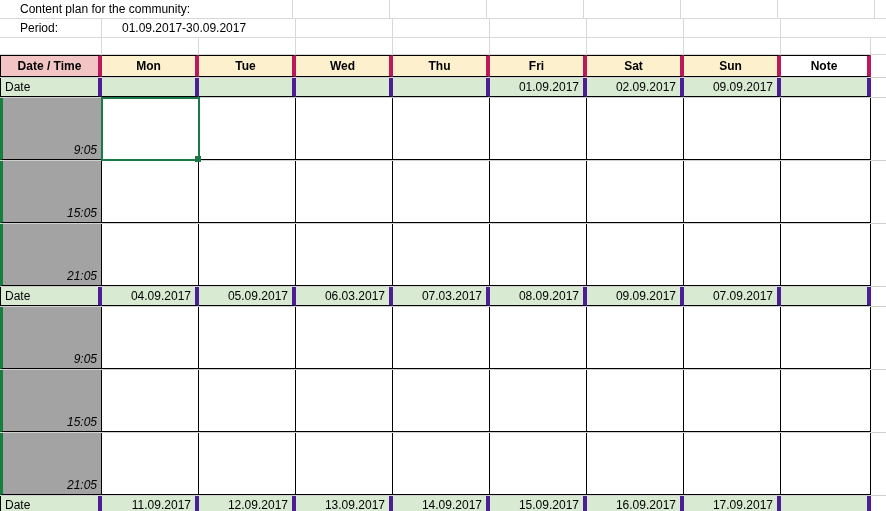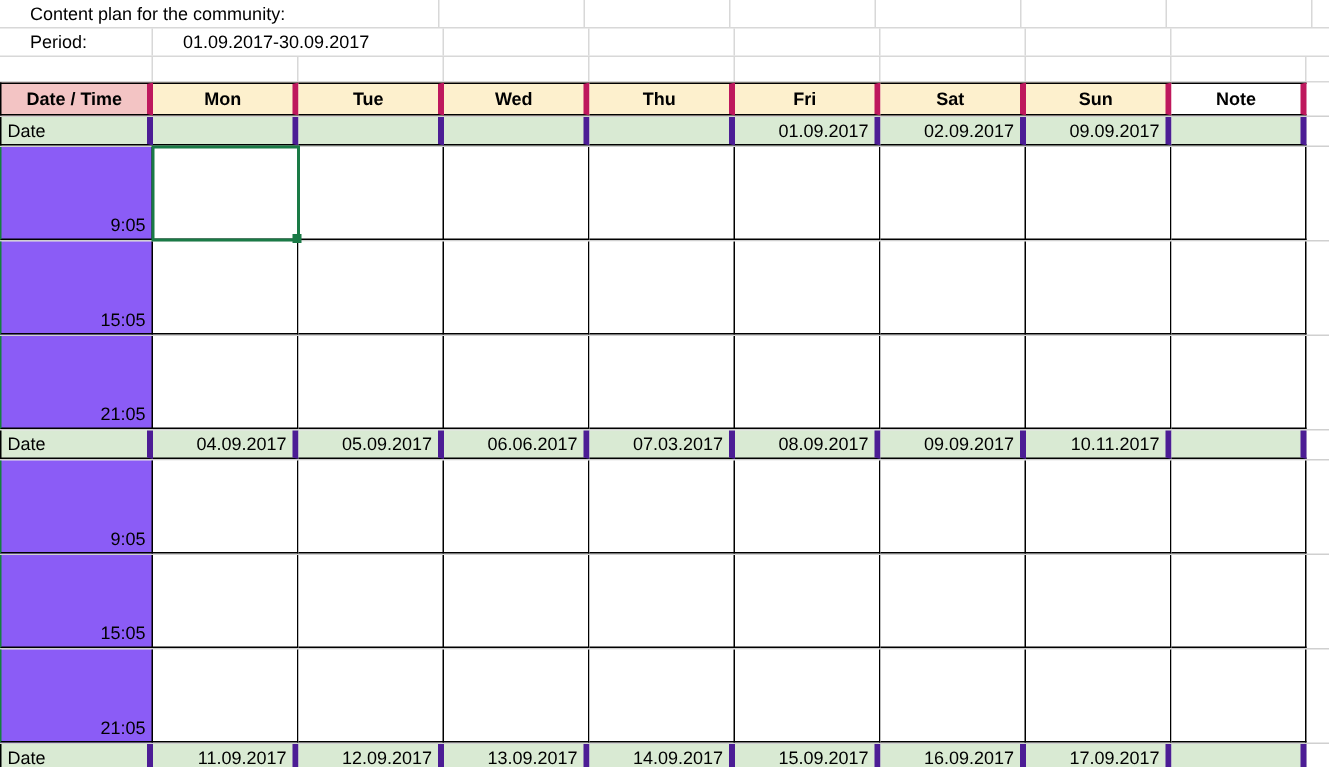--- a/index.html
+++ b/index.html
@@ -58,10 +58,11 @@
     border-right: 1px solid #000;
   }
   .time-row .c-label {
-    background: #8b5cf6;
+    background: #a3a3a3;
     align-items: flex-end;
     justify-content: flex-end;
-    border-left: 1px solid #15803d;
+    border-left: 3px solid #15803d;
+    font-style: italic;
   }
   .time-row .c-day { background: #fff; }
   .time-row .c-note { background: #fff; }

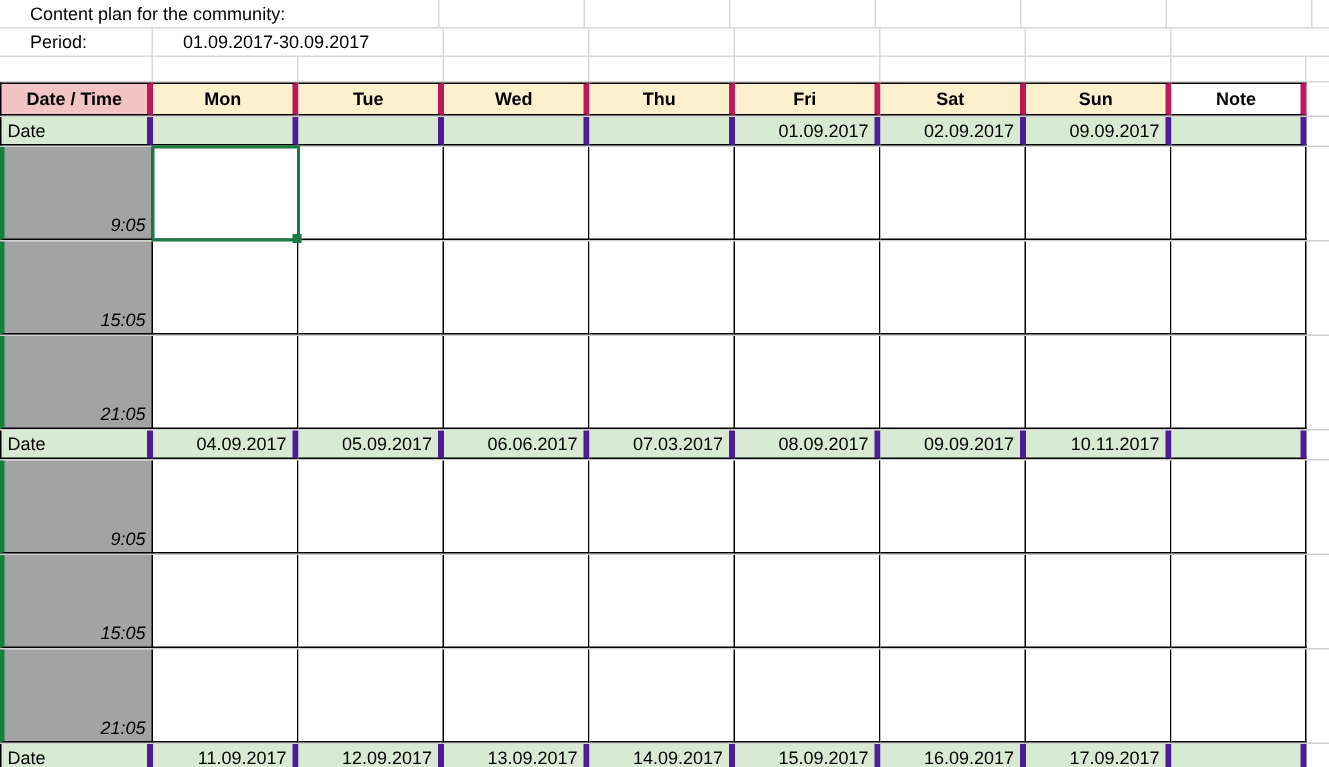--- a/index.html
+++ b/index.html
@@ -182,7 +182,7 @@
     <div class="cell c-label">Date</div>
     <div class="cell c-day">04.09.2017</div>
     <div class="cell c-day">05.09.2017</div>
-    <div class="cell c-day">06.06.2017</div>
+    <div class="cell c-day">06.03.2017</div>
     <div class="cell c-day">07.03.2017</div>
     <div class="cell c-day">08.09.2017</div>
     <div class="cell c-day">09.09.2017</div>

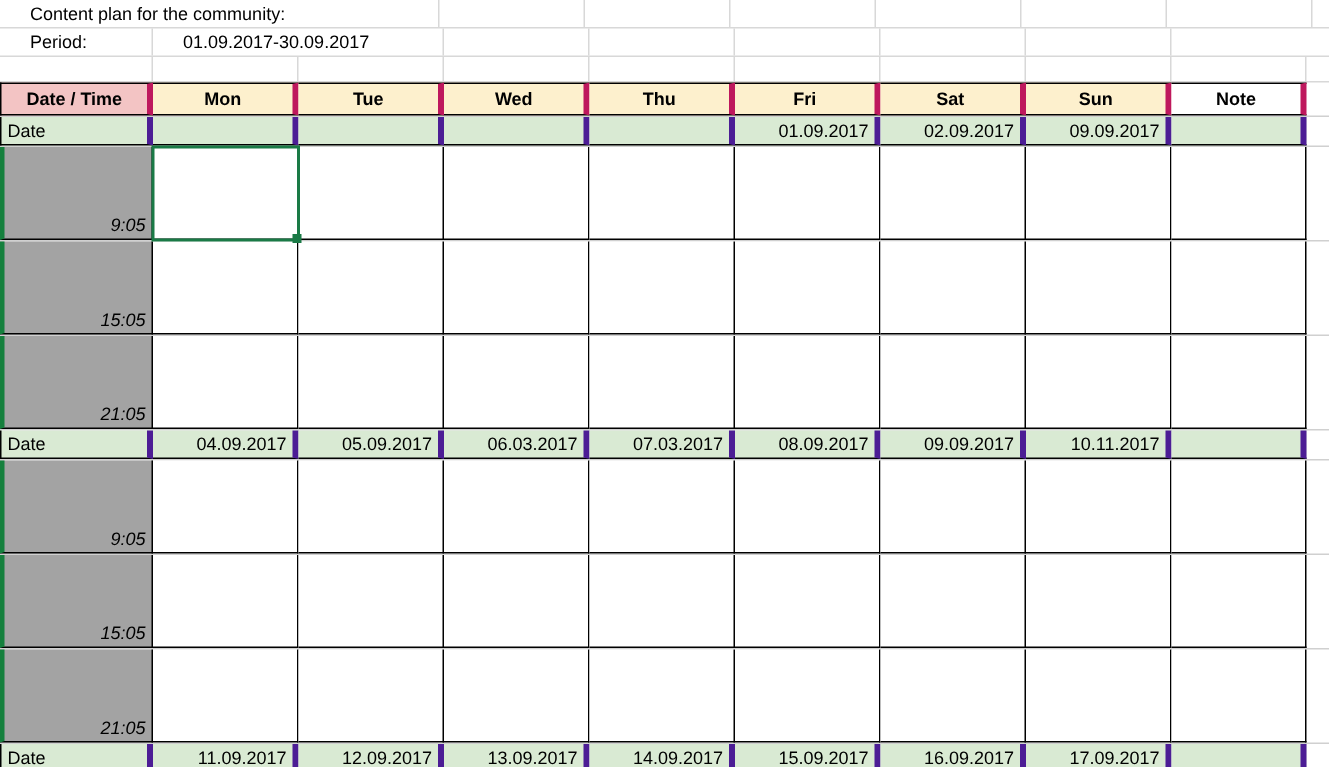--- a/index.html
+++ b/index.html
@@ -186,7 +186,7 @@
     <div class="cell c-day">07.03.2017</div>
     <div class="cell c-day">08.09.2017</div>
     <div class="cell c-day">09.09.2017</div>
-    <div class="cell c-day">10.11.2017</div>
+    <div class="cell c-day">07.09.2017</div>
     <div class="cell c-note"></div>
   </div>
   <div class="row time-row">

